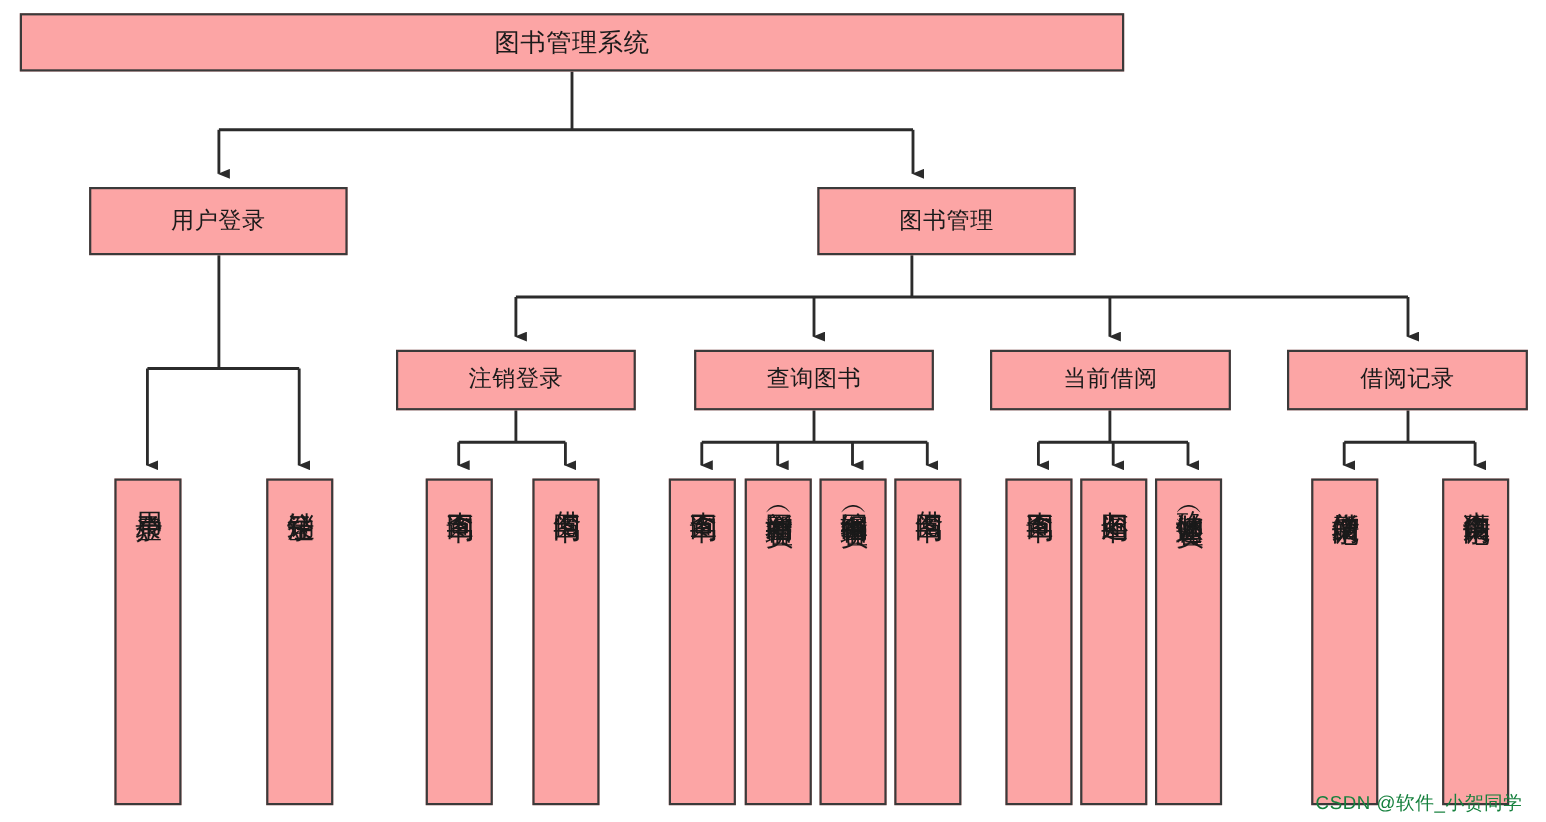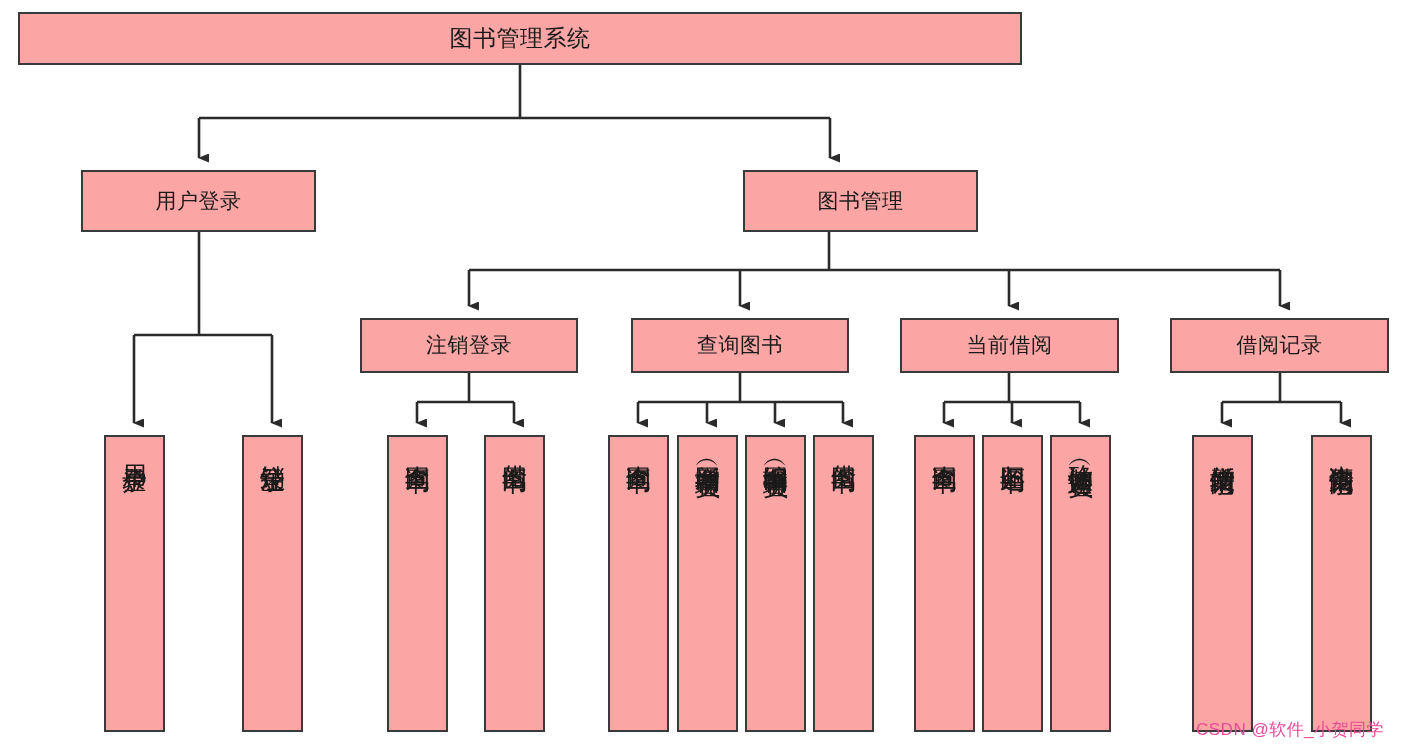--- a/index.html
+++ b/index.html
@@ -191,7 +191,7 @@
     <span class="label">查询借阅记录</span>
   </div>
 
-  <div id="watermark" style="left: 1196px; top: 718px; color: #ec4899;">CSDN @软件_小贺同学</div>
+  <div id="watermark" style="left: 1196px; top: 718px; color: #15803d;">CSDN @软件_小贺同学</div>
 
 </div>
 

